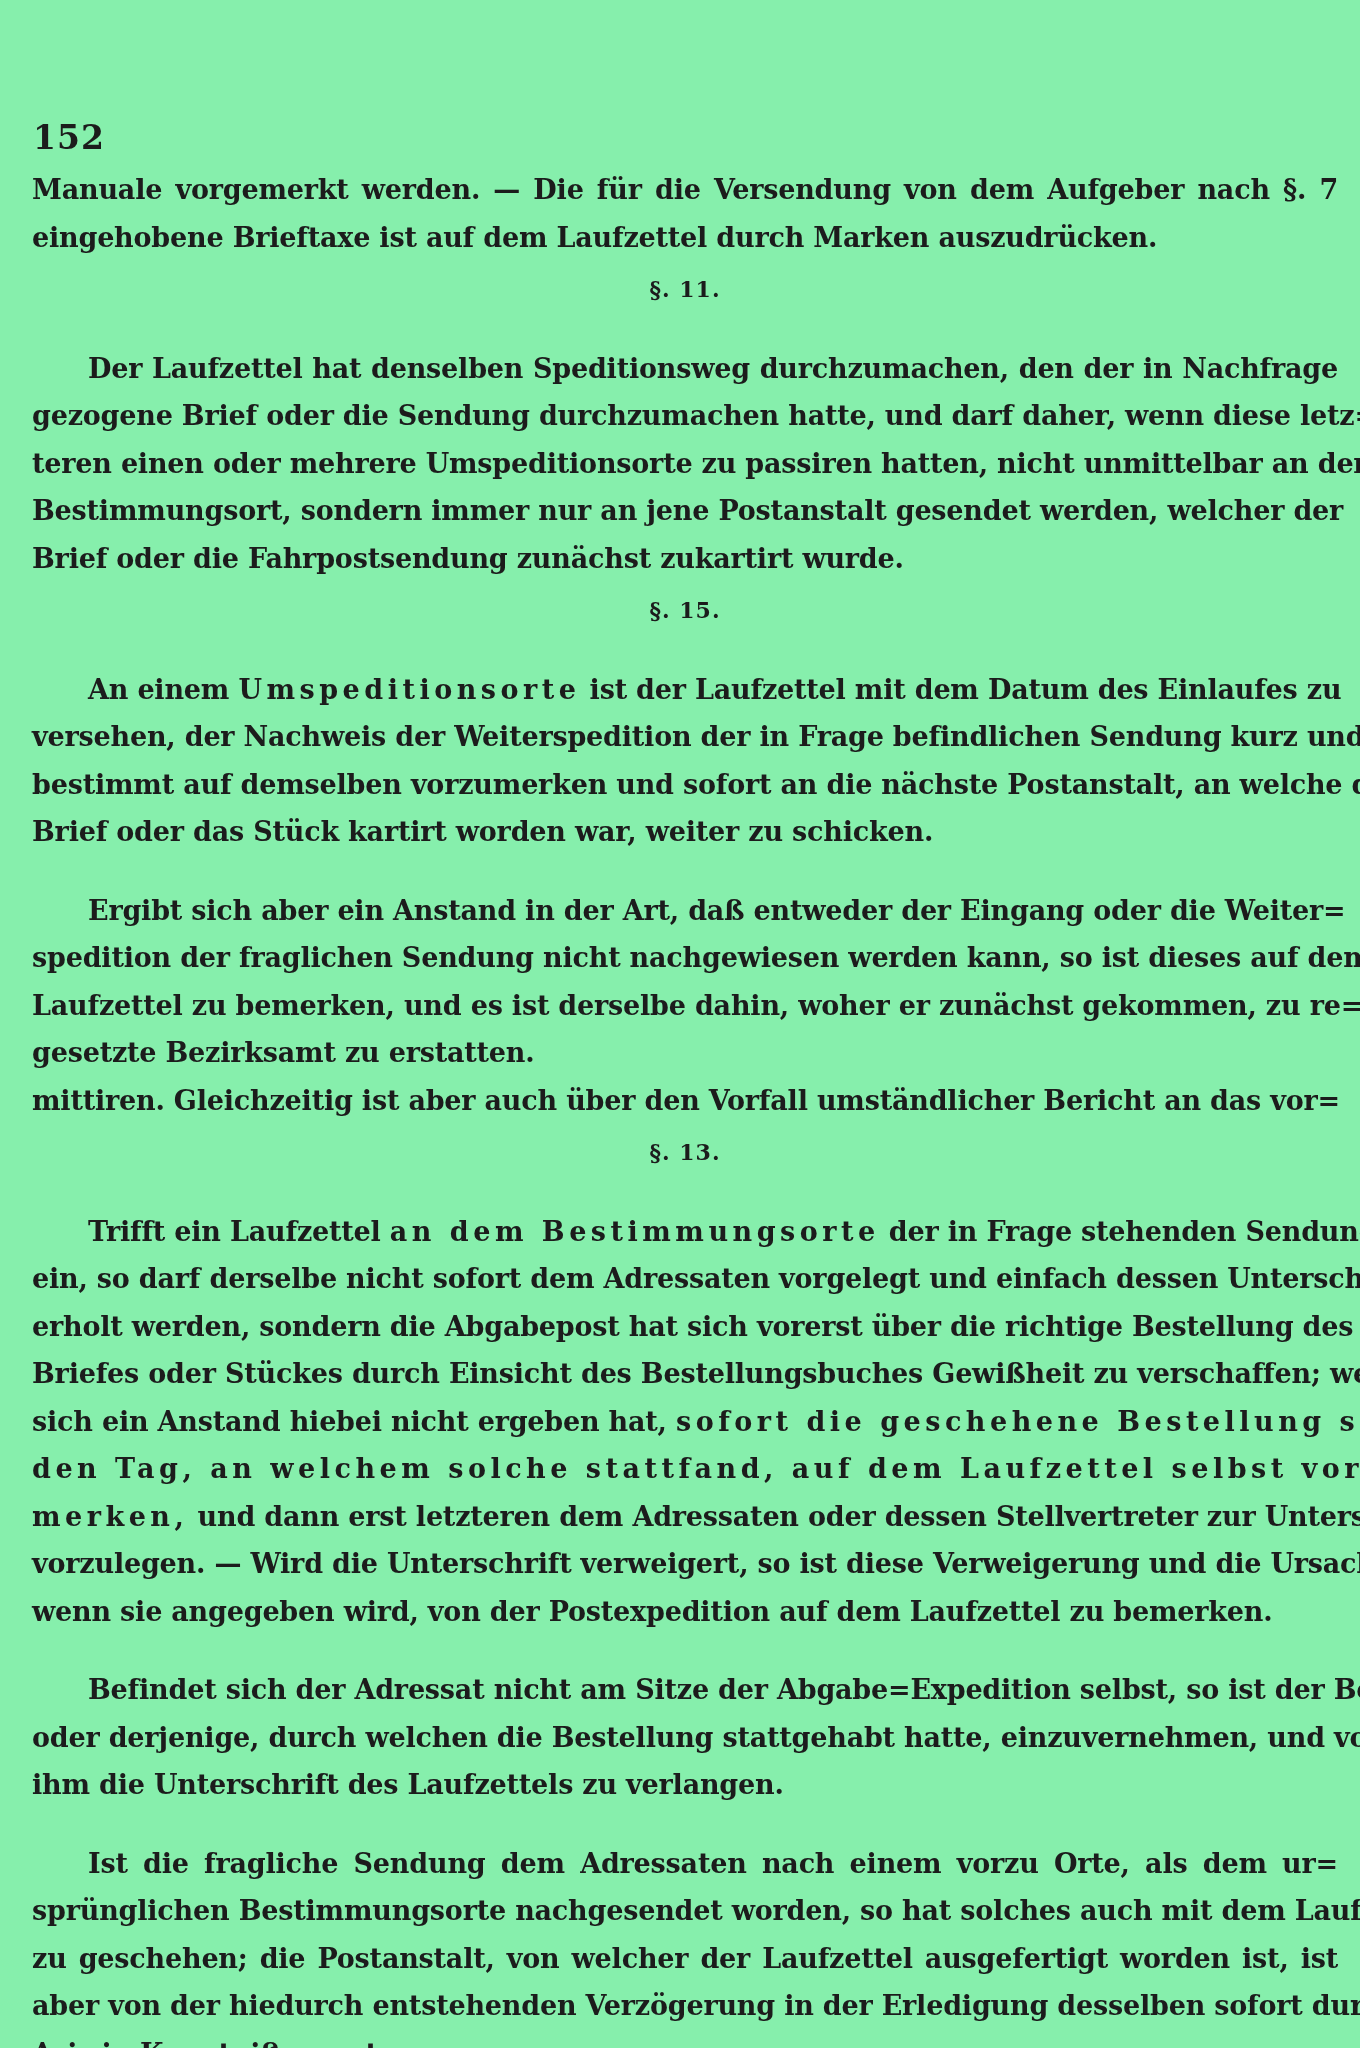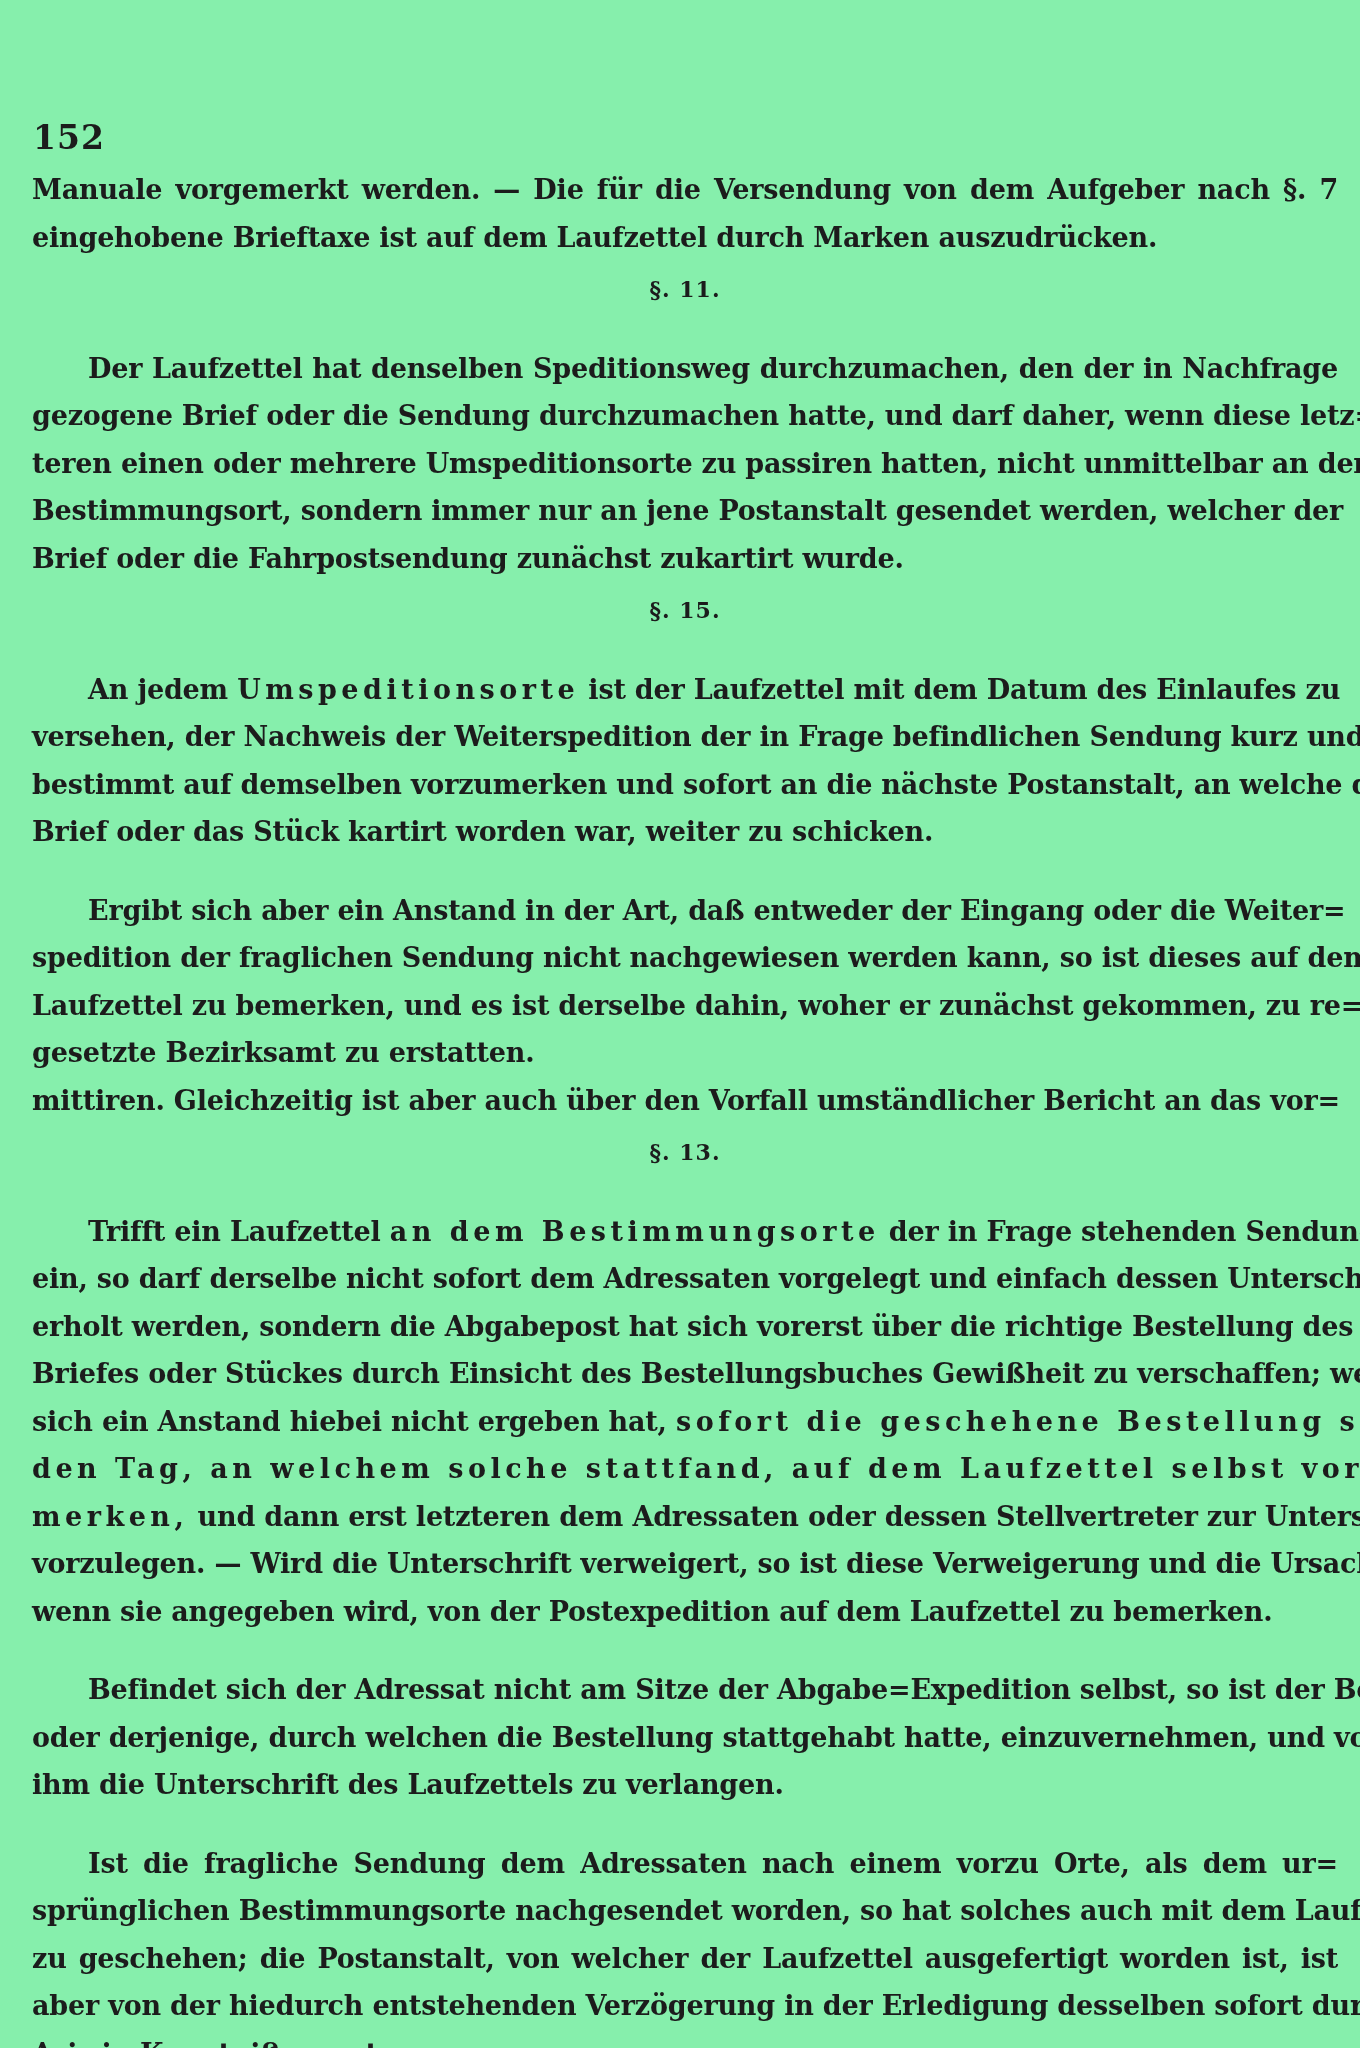--- a/index.html
+++ b/index.html
@@ -77,7 +77,7 @@
       </div>
       <div class="heading">§. 15.</div>
       <div class="para">
-        <div class="line first"><span>An jedem </span><span class="sp">Umspeditionsorte</span><span> ist der Laufzettel mit dem Datum des Einlaufes zu</span></div>
+        <div class="line first"><span>An einem </span><span class="sp">Umspeditionsorte</span><span> ist der Laufzettel mit dem Datum des Einlaufes zu</span></div>
         <div class="line"><span>versehen, der Nachweis der Weiterspedition der in Frage befindlichen Sendung kurz und</span></div>
         <div class="line"><span>bestimmt auf demselben vorzumerken und sofort an die nächste Postanstalt, an welche der</span></div>
         <div class="line last"><span>Brief oder das Stück kartirt worden war, weiter zu schicken.</span></div>

